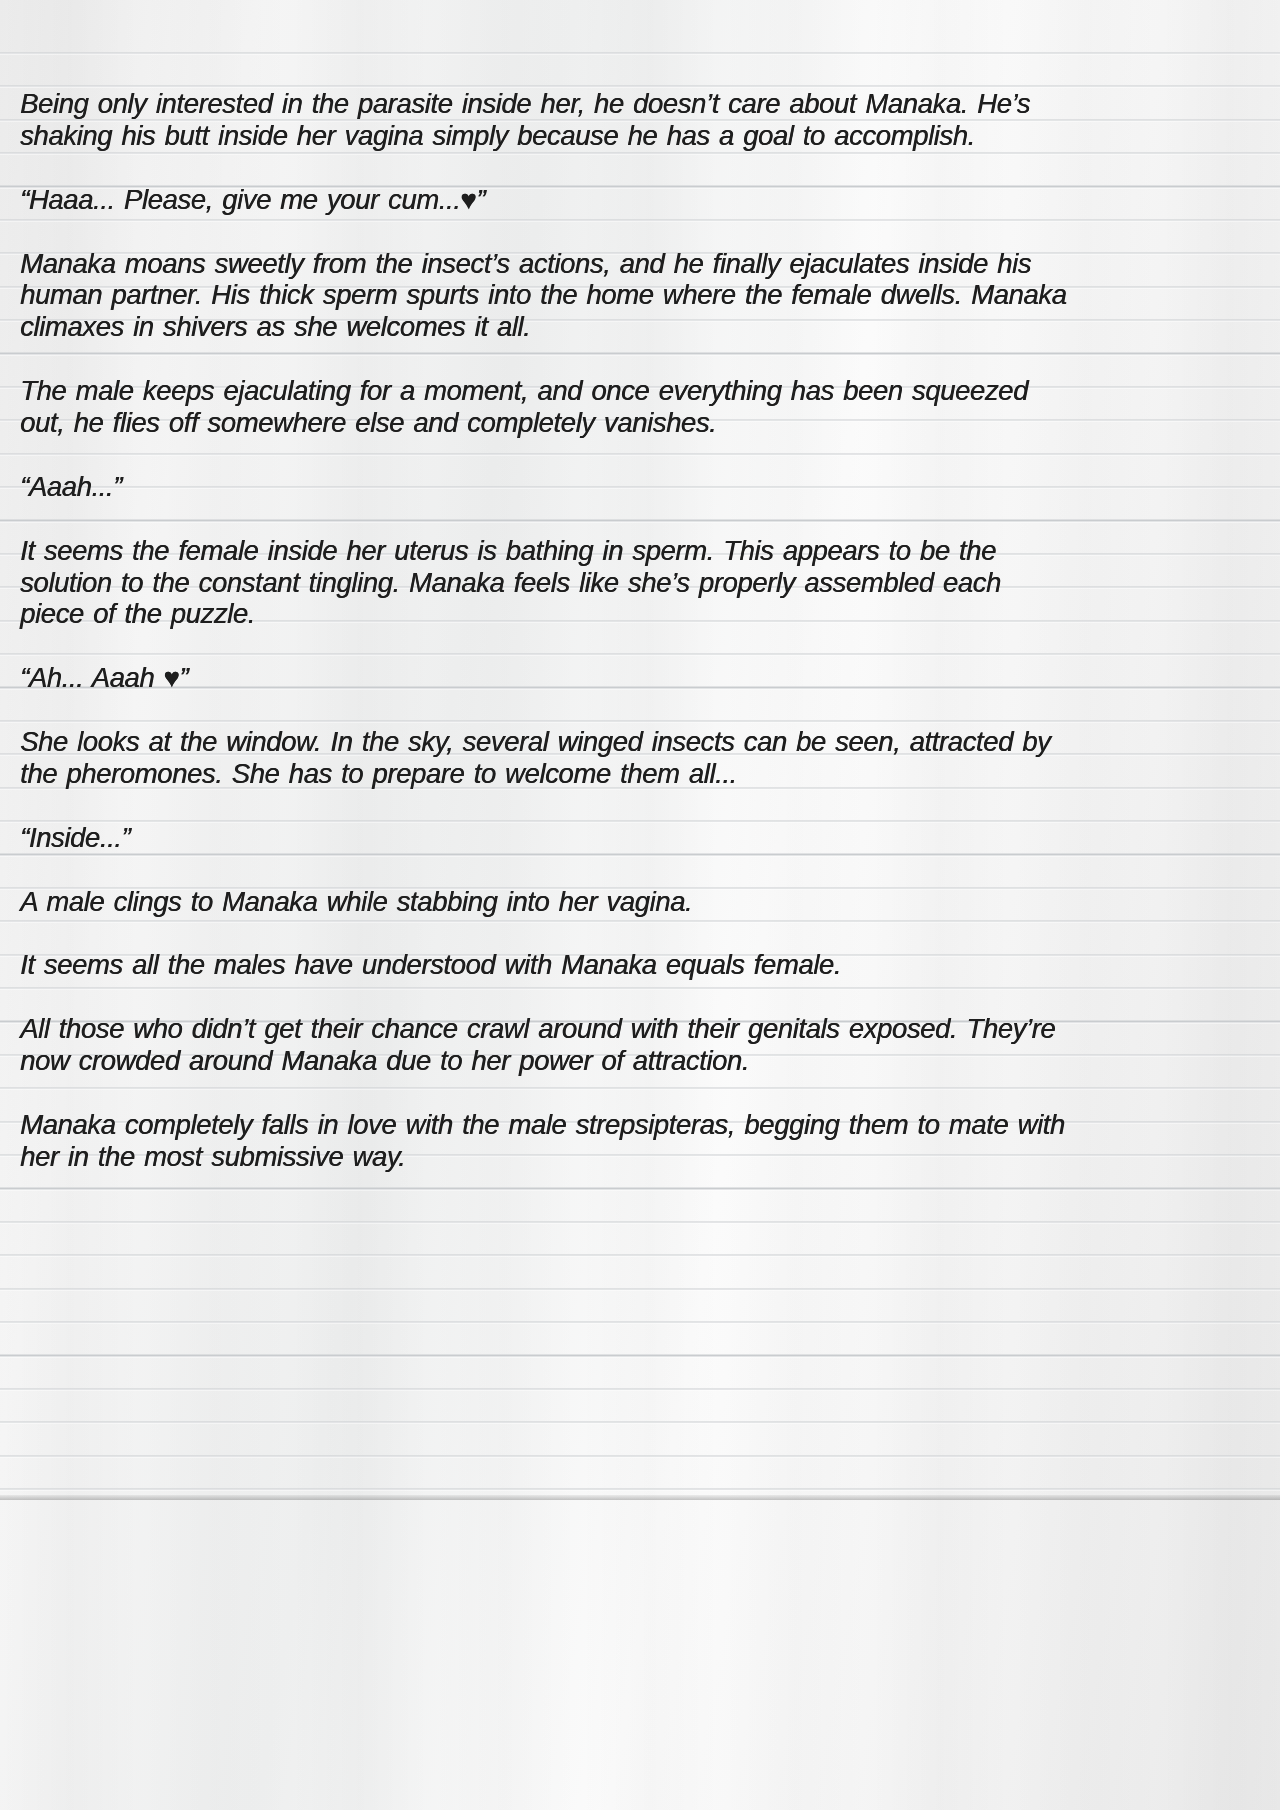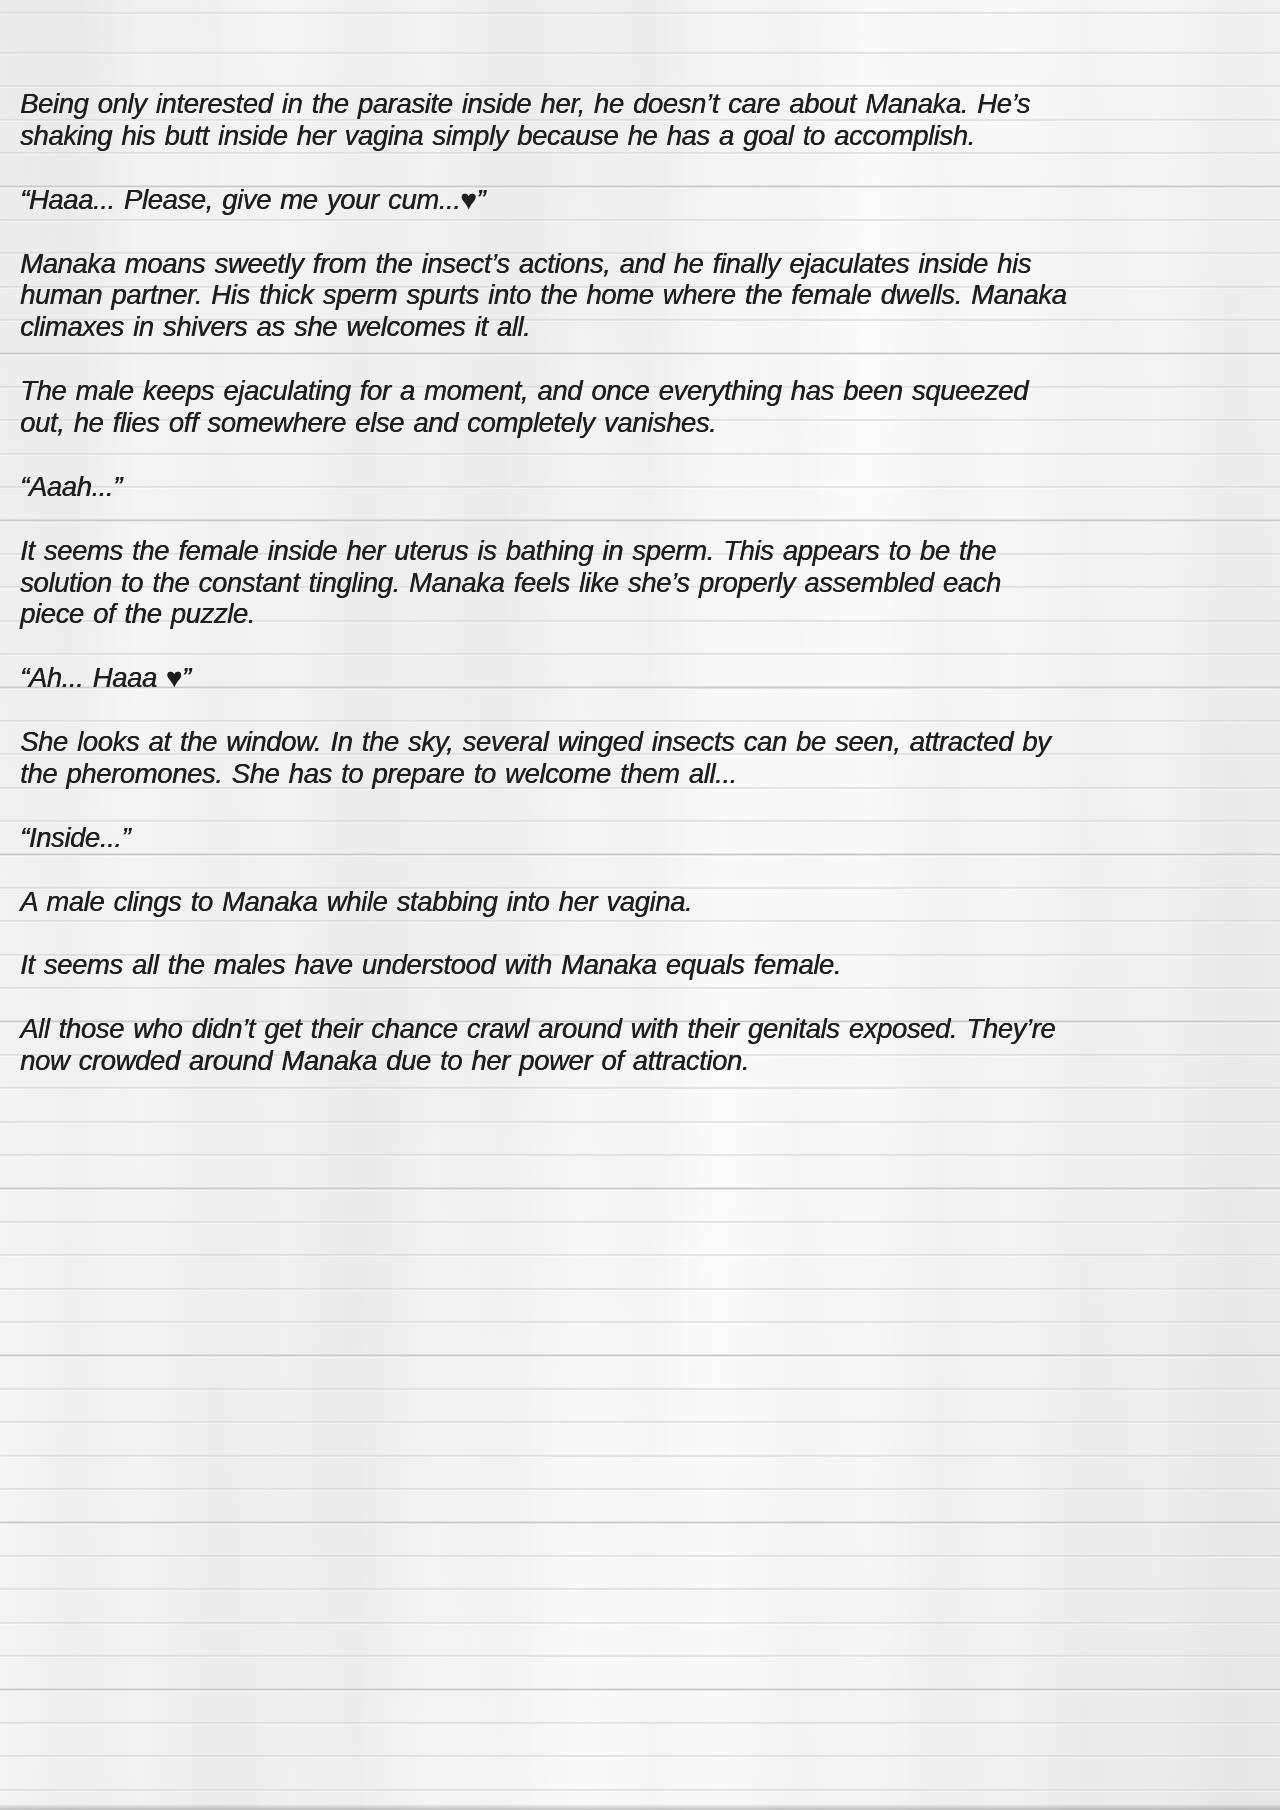--- a/index.html
+++ b/index.html
@@ -27,7 +27,7 @@
   .page {
     position: relative;
     width: 1280px;
-    height: 1810px;
+    height: 1500px;
     padding: 88px 208px 0 20px;
     
     background-image: repeating-linear-gradient(

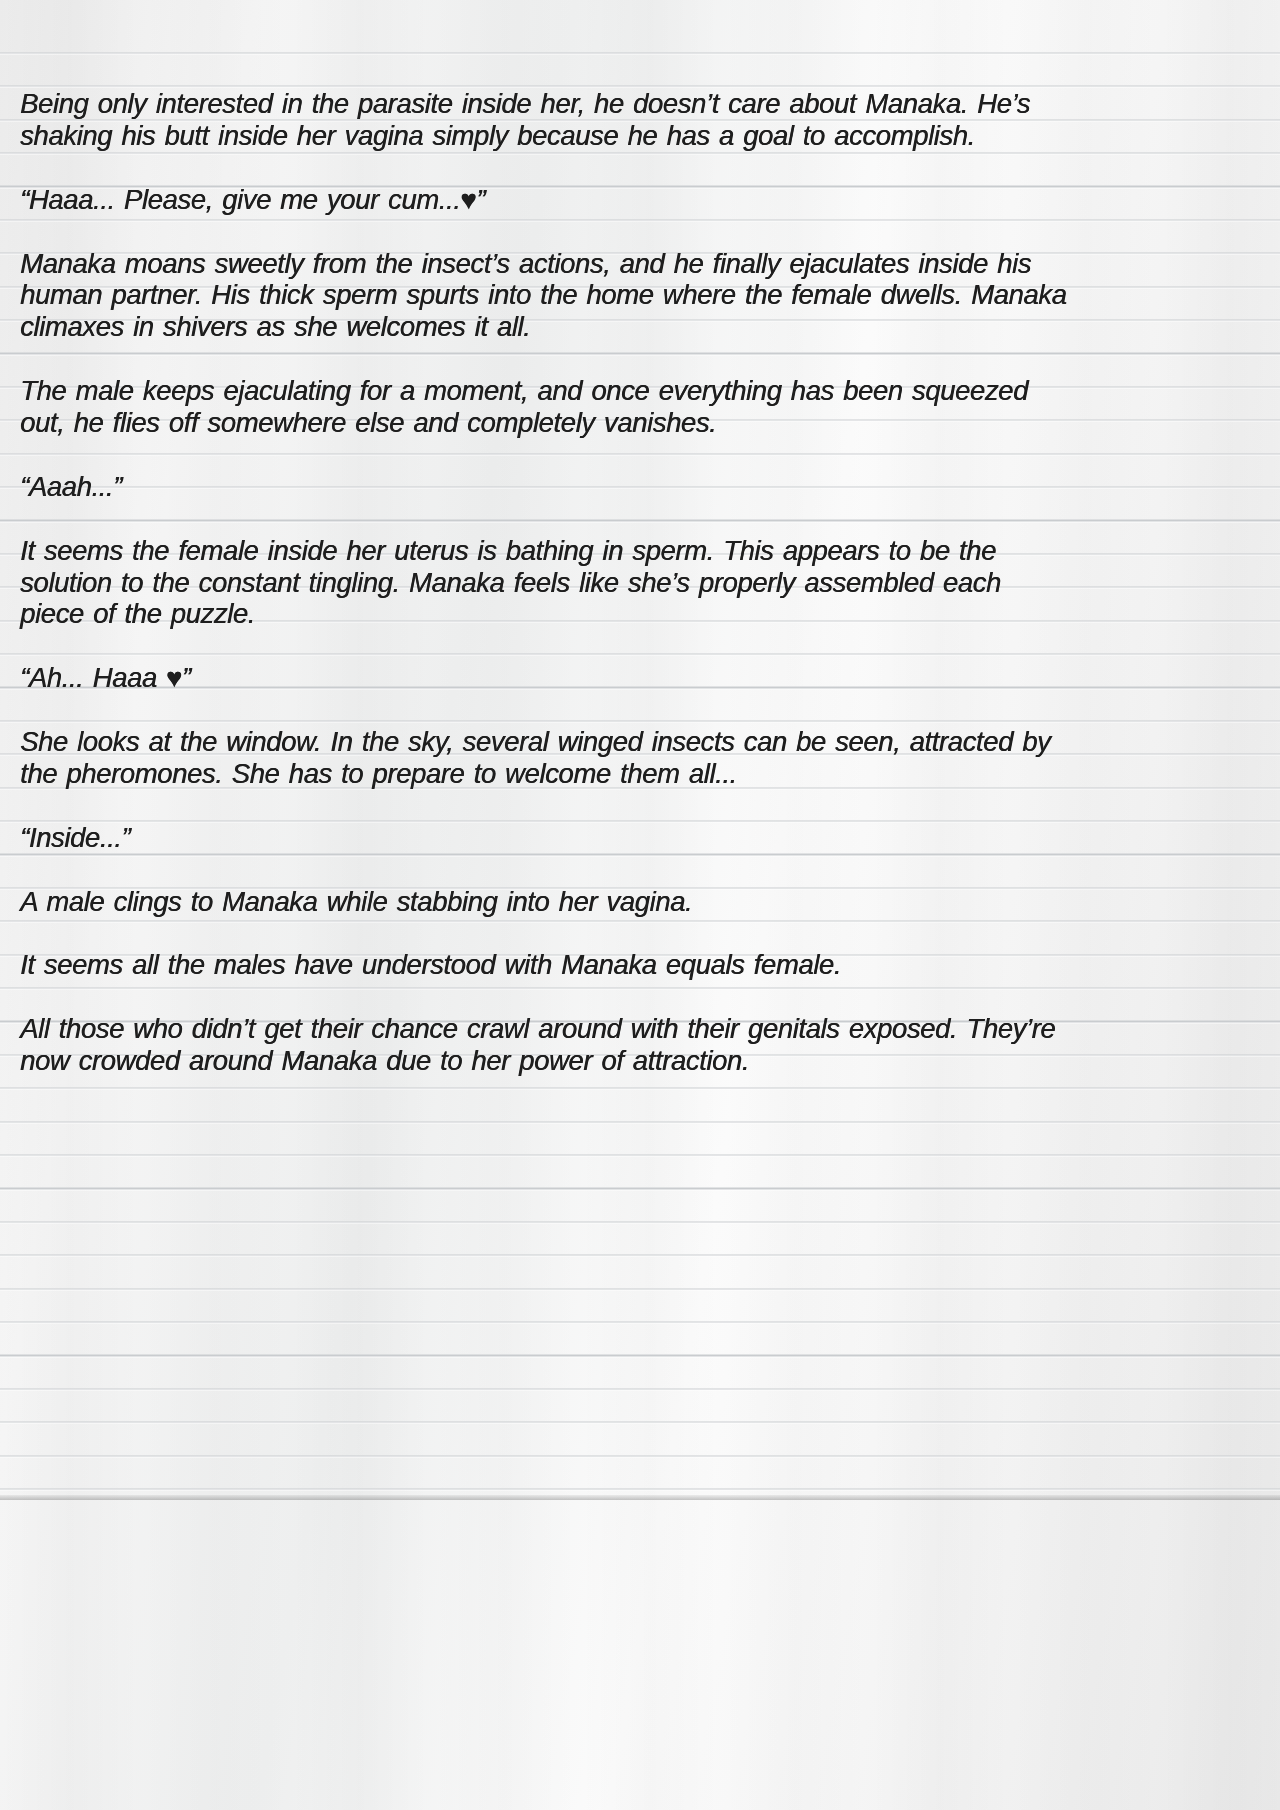--- a/index.html
+++ b/index.html
@@ -72,7 +72,7 @@
   <p class="handline">The male keeps ejaculating for a moment, and once everything has been squeezed out, he flies off somewhere else and completely vanishes.</p>
   <p class="handline">“Aaah...”</p>
   <p class="handline">It seems the female inside her uterus is bathing in sperm. This appears to be the solution to the constant tingling. Manaka feels like she’s properly assembled each piece of the puzzle.</p>
-  <p class="handline">“Ah... Haaa ♥”</p>
+  <p class="handline">“Ah... Aaah ♥”</p>
   <p class="handline">She looks at the window. In the sky, several winged insects can be seen, attracted by the pheromones. She has to prepare to welcome them all...</p>
   <p class="handline">“Inside...”</p>
   <p class="handline">A male clings to Manaka while stabbing into her vagina.</p>

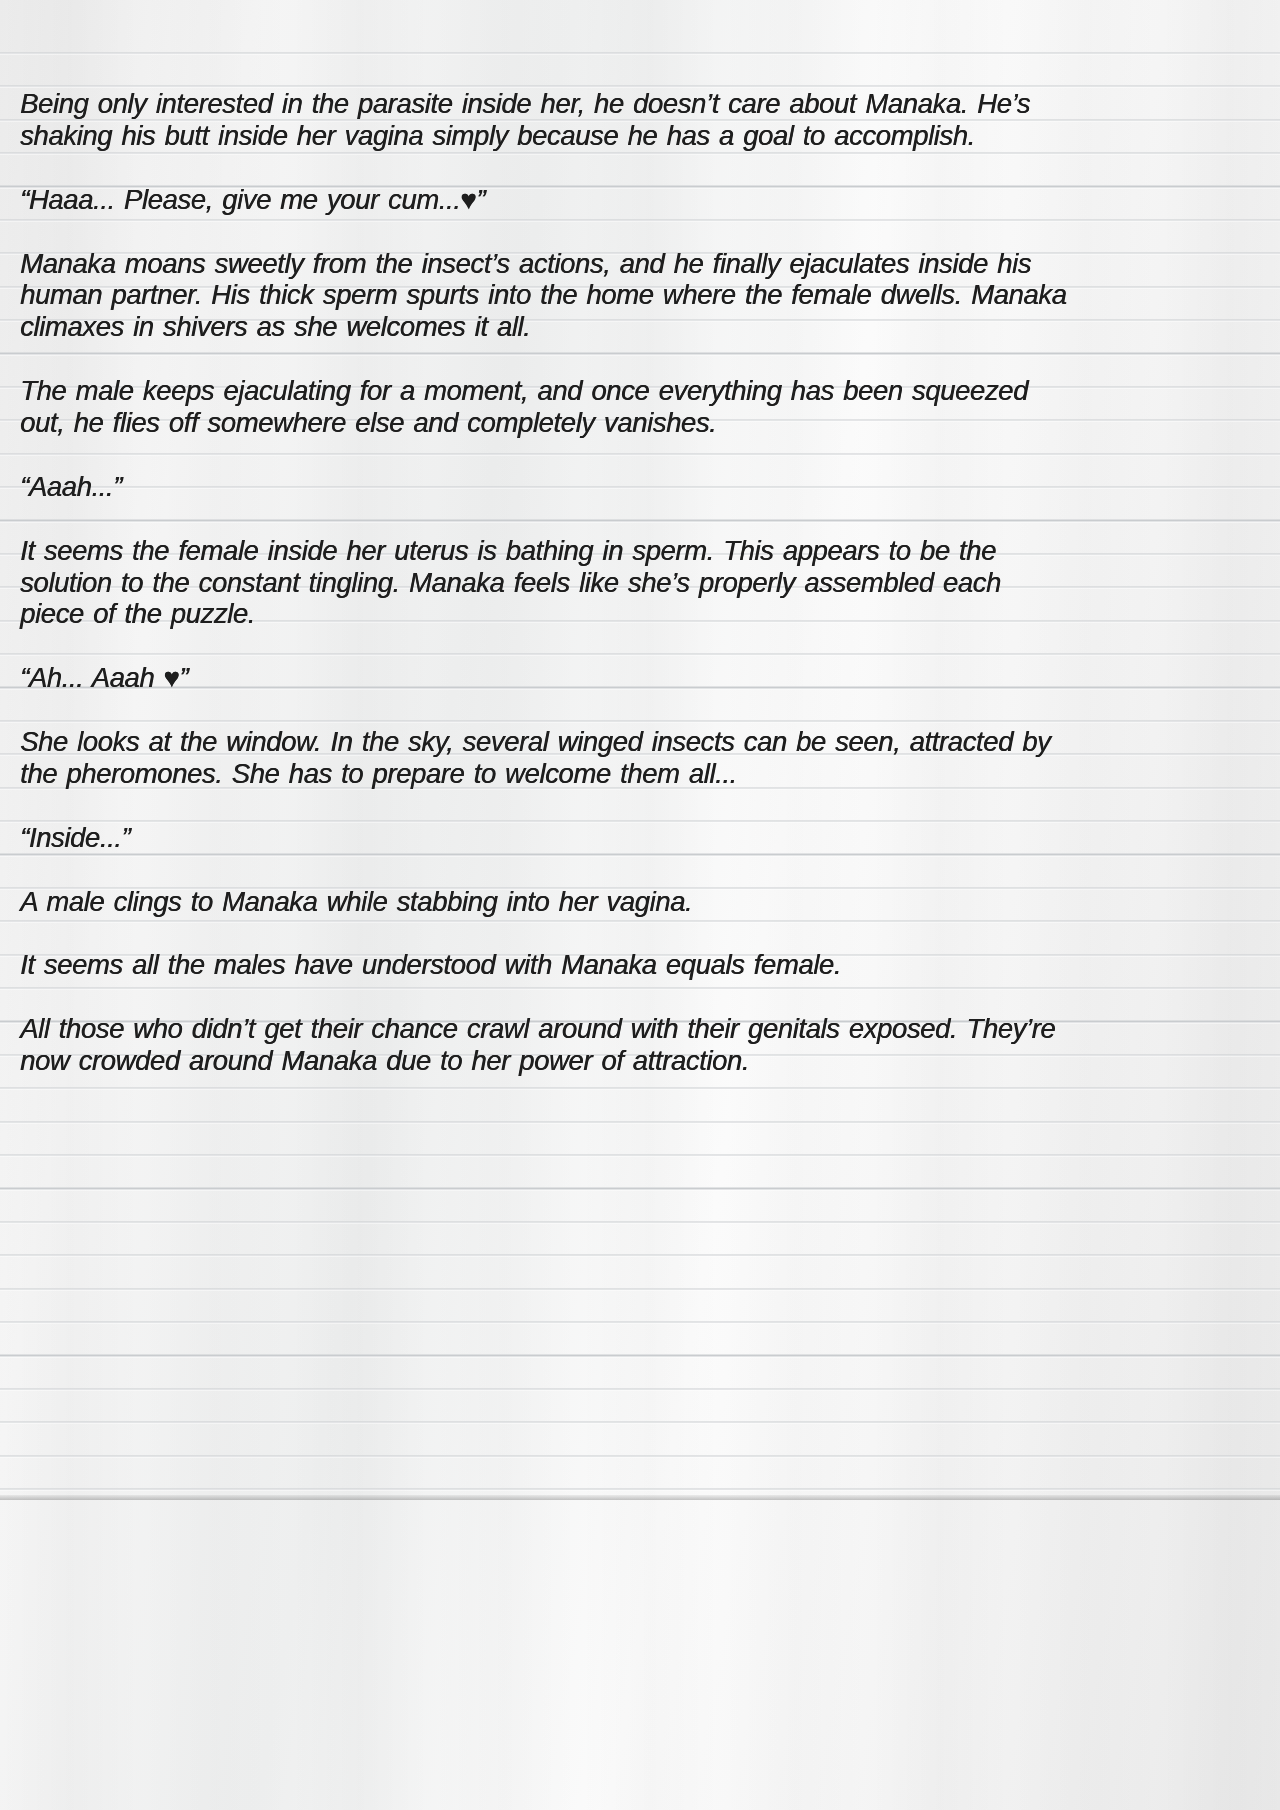--- a/index.html
+++ b/index.html
@@ -78,6 +78,7 @@
   <p class="handline">A male clings to Manaka while stabbing into her vagina.</p>
   <p class="handline">It seems all the males have understood with Manaka equals female.</p>
   <p class="handline">All those who didn’t get their chance crawl around with their genitals exposed. They’re now crowded around Manaka due to her power of attraction.</p>
+  <p class="handline">Manaka completely falls in love with the male strepsipteras, begging them to mate with her in the most submissive way.</p>
 </div>
 
 </body></html>

